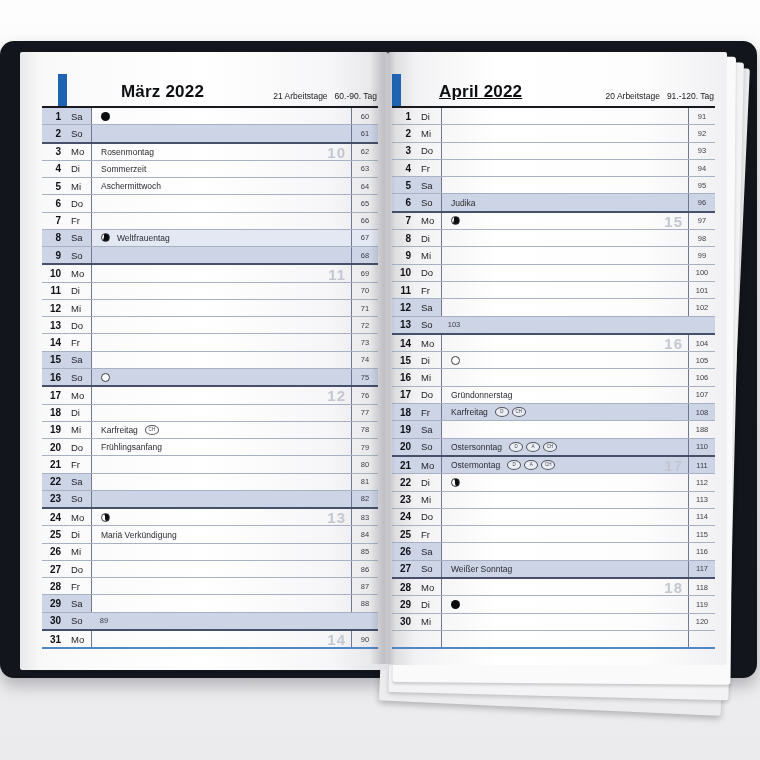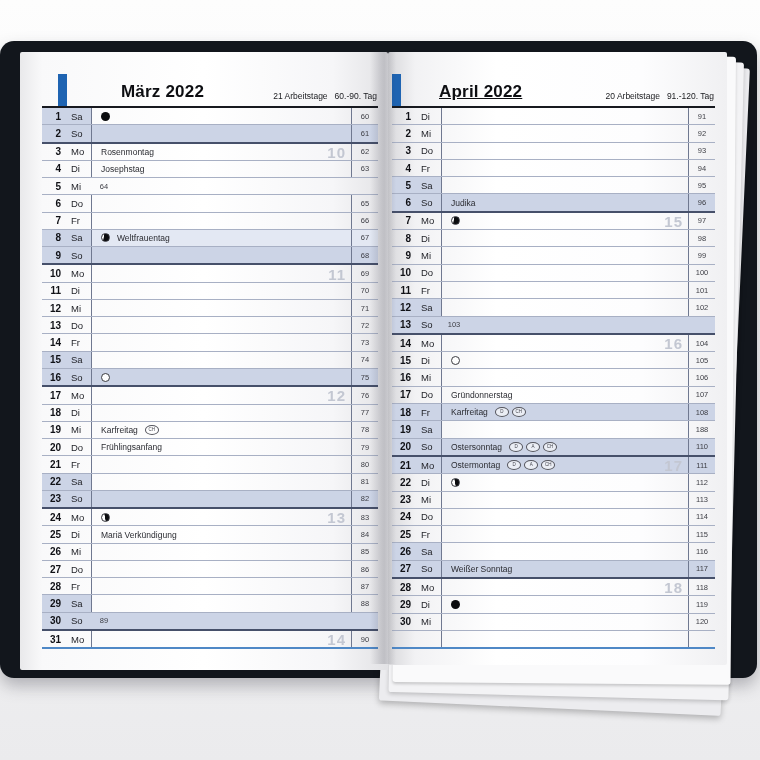--- a/index.html
+++ b/index.html
@@ -116,7 +116,7 @@
           <div class="c-num">4</div>
           <div class="c-ab">Di</div>
           <div class="c-main">
-            <span class="evt">Josephstag</span>
+            <span class="evt">Sommerzeit</span>
           </div>
           <div class="c-doy">63</div>
         </div>

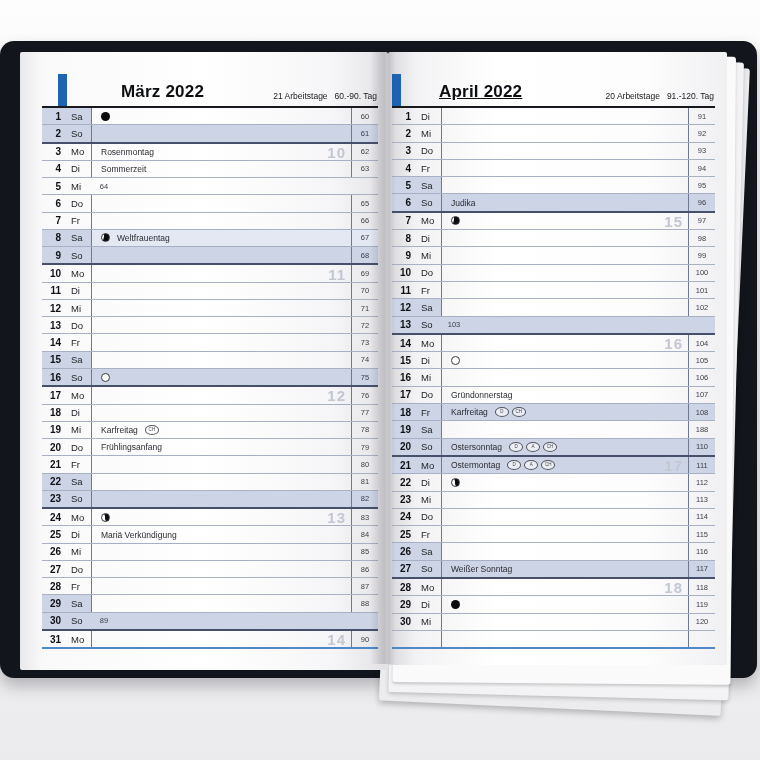--- a/index.html
+++ b/index.html
@@ -123,6 +123,9 @@
         <div class="row">
           <div class="c-num">5</div>
           <div class="c-ab">Mi</div>
+          <div class="c-main">
+            <span class="evt">Aschermittwoch</span>
+          </div>
           <div class="c-doy">64</div>
         </div>
         <div class="row">

